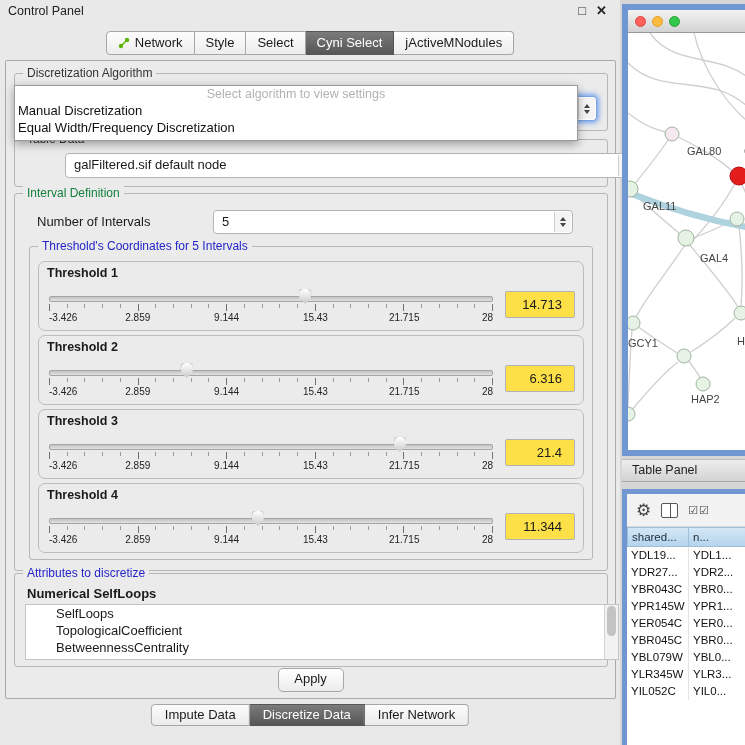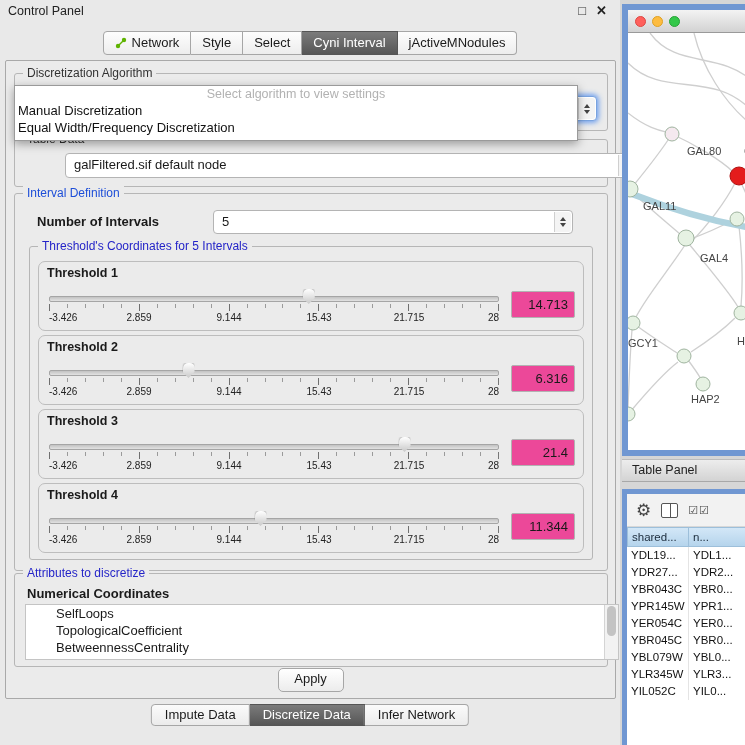--- a/index.html
+++ b/index.html
@@ -138,7 +138,7 @@
         <span>Select</span>
       </div>
       <div class="tab selected">
-        <span>Cyni Interval</span>
+        <span>Cyni Select</span>
       </div>
       <div class="tab">
         <span>jActiveMNodules</span>

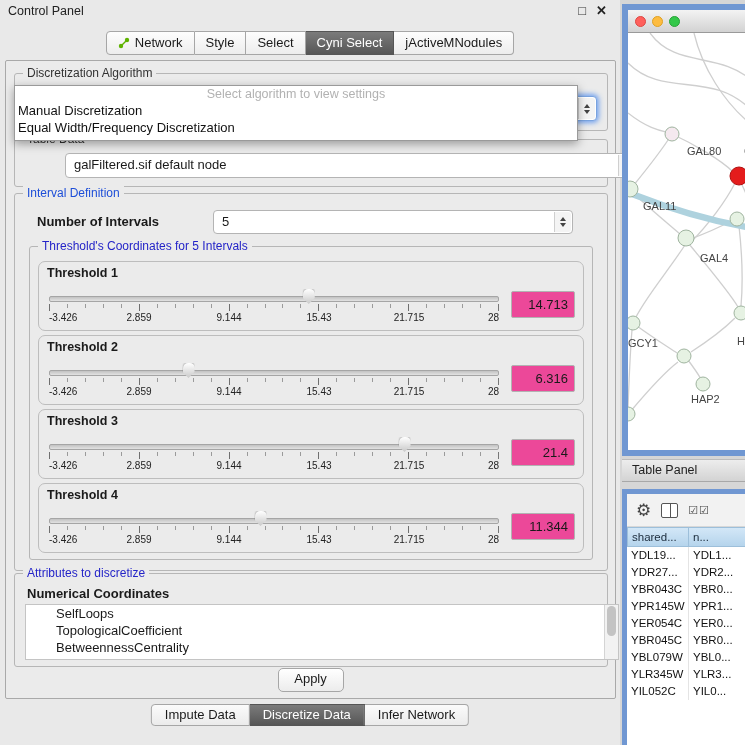--- a/index.html
+++ b/index.html
@@ -21,7 +21,7 @@
     border:1px solid #a9a9a9;border-radius:2px;}
   .group{position:absolute;border:1px solid #b6b6b6;border-radius:3px;}
   .gtitle{position:absolute;top:-8px;left:8px;background:#ebebeb;padding:0 4px;font-size:12px;color:#333;white-space:nowrap;}
-  .gtitle.green{color:#1d4ed8;}
+  .gtitle.green{color:#15803d;}
   .gtitle.blue{color:#2424c8;}
   .combo{position:absolute;background:#fff;border:1px solid #b4b4b4;border-radius:4px;font-size:13px;}
   .combo .cval{display:block;padding-left:8px;line-height:21px;white-space:nowrap;overflow:hidden;}

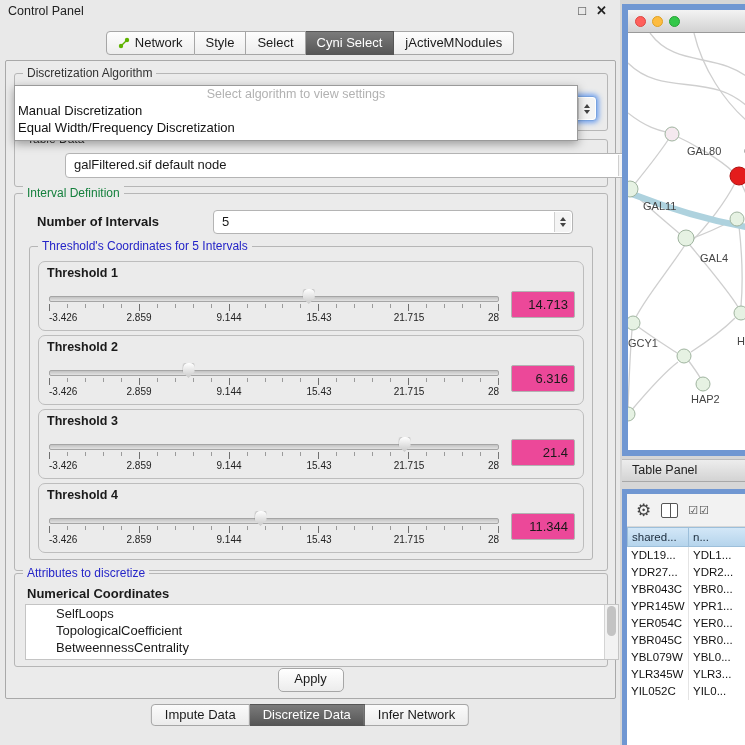--- a/index.html
+++ b/index.html
@@ -43,7 +43,7 @@
   .td-combo{left:10px;top:13px;width:570px;height:23px;margin-left:40px;}
   
   .int-group{left:8px;top:132px;width:592px;height:376px;}
-  .noi-label{position:absolute;left:22px;top:20px;font-size:13px;font-weight:bold;}
+  .noi-label{position:absolute;left:22px;top:20px;font-size:13px;font-weight:normal;}
   .noi-combo{left:198px;top:16px;width:358px;height:22px;}
   .thr-group{left:14px;top:52px;width:562px;height:312px;}
   .thr-container{position:absolute;left:8px;right:8px;top:14px;bottom:6px;display:flex;flex-direction:column;gap:4px;}

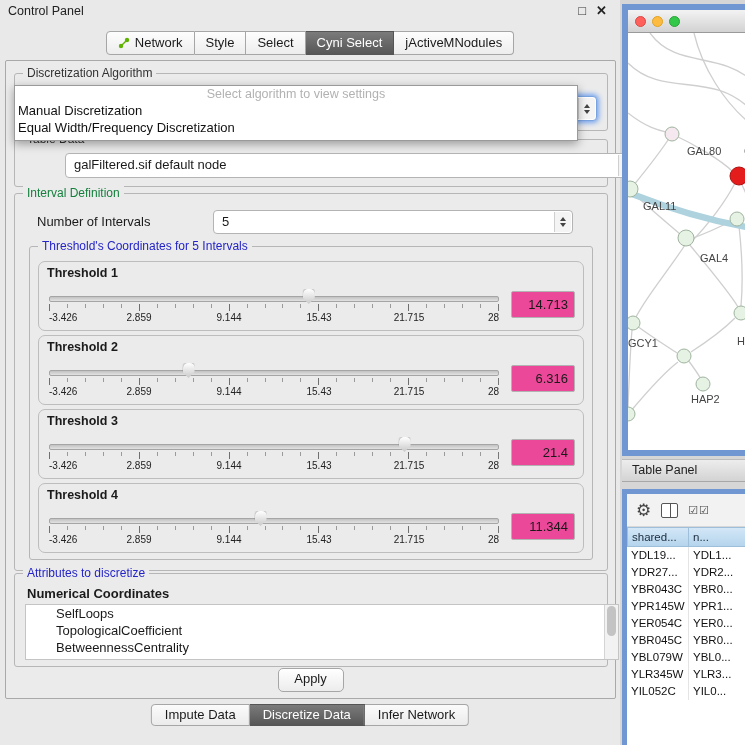--- a/index.html
+++ b/index.html
@@ -62,8 +62,8 @@
     background:repeating-linear-gradient(90deg,#6f6f6f 0,#6f6f6f 1px,transparent 1px,transparent 20%);}
   .scale{position:absolute;left:0;right:0;top:25px;height:11px;font-size:10px;color:#222;}
   .scale span{position:absolute;transform:translateX(-50%);white-space:nowrap;}
-  .t-value{width:56px;height:25px;background:#ec4899;border:1px solid #b2b2b2;border-radius:2px;
-    font-size:13px;text-align:right;line-height:25px;padding-right:6px;align-self:center;}
+  .t-value{width:56px;height:25px;background:#fde047;border:1px solid #b2b2b2;border-radius:2px;
+    font-size:13px;text-align:right;line-height:25px;padding-right:12px;align-self:center;}
   
   .attr-group{left:8px;top:512px;width:592px;height:92px;}
   .attr-sub{position:absolute;left:12px;top:12px;font-size:13px;font-weight:bold;}

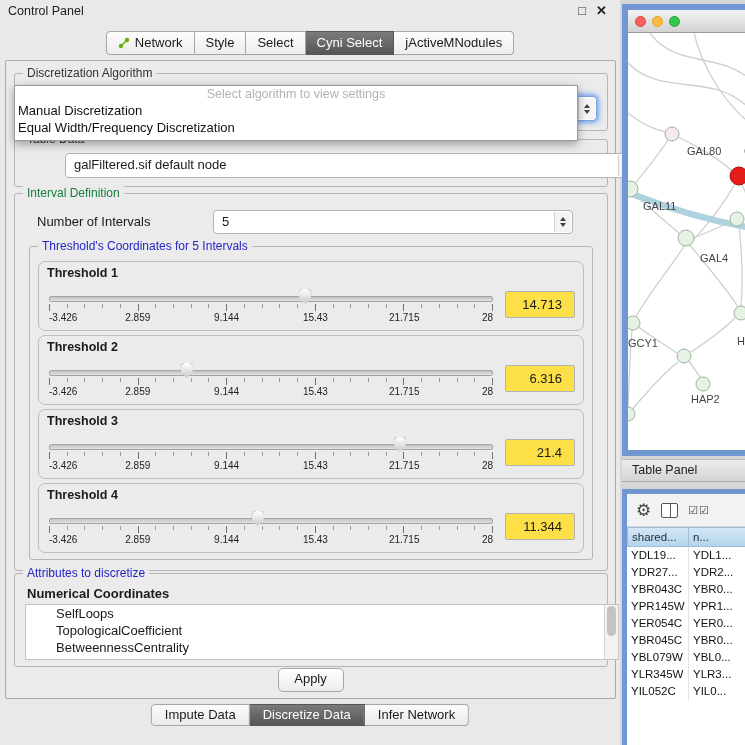--- a/index.html
+++ b/index.html
@@ -270,7 +270,7 @@
 
       <div class="group attr-group">
         <span class="gtitle blue">Attributes to discretize</span>
-        <span class="attr-sub">Numerical Coordinates</span>
+        <span class="attr-sub">Numerical SelfLoops</span>
         <div class="listbox">
           <div class="lb-scroll">
             <div class="lb-thumb"></div>

